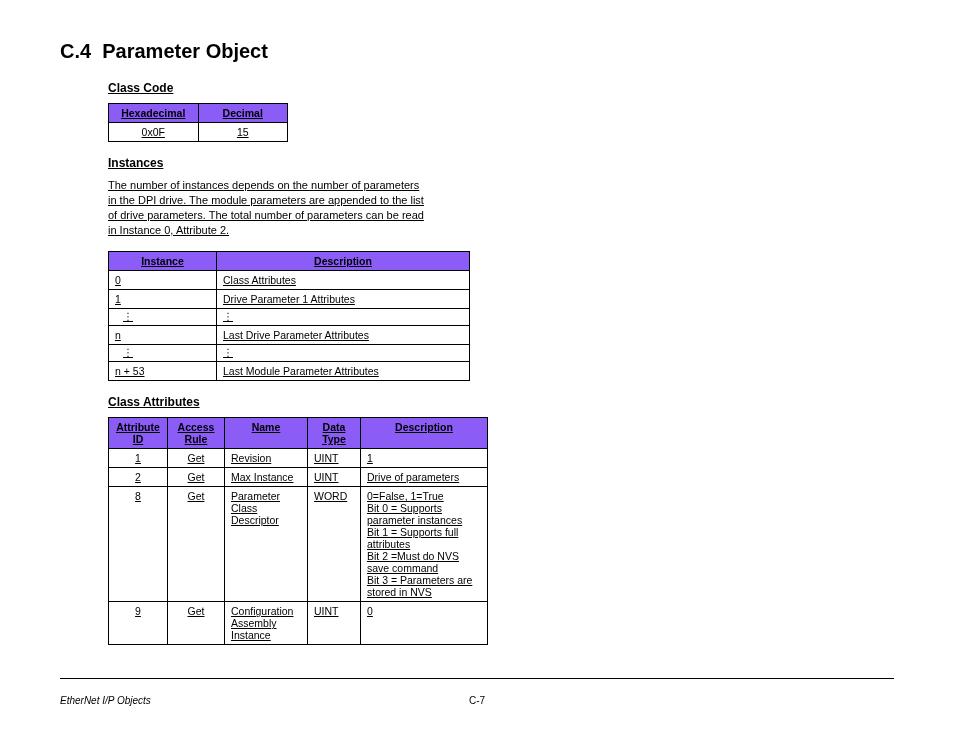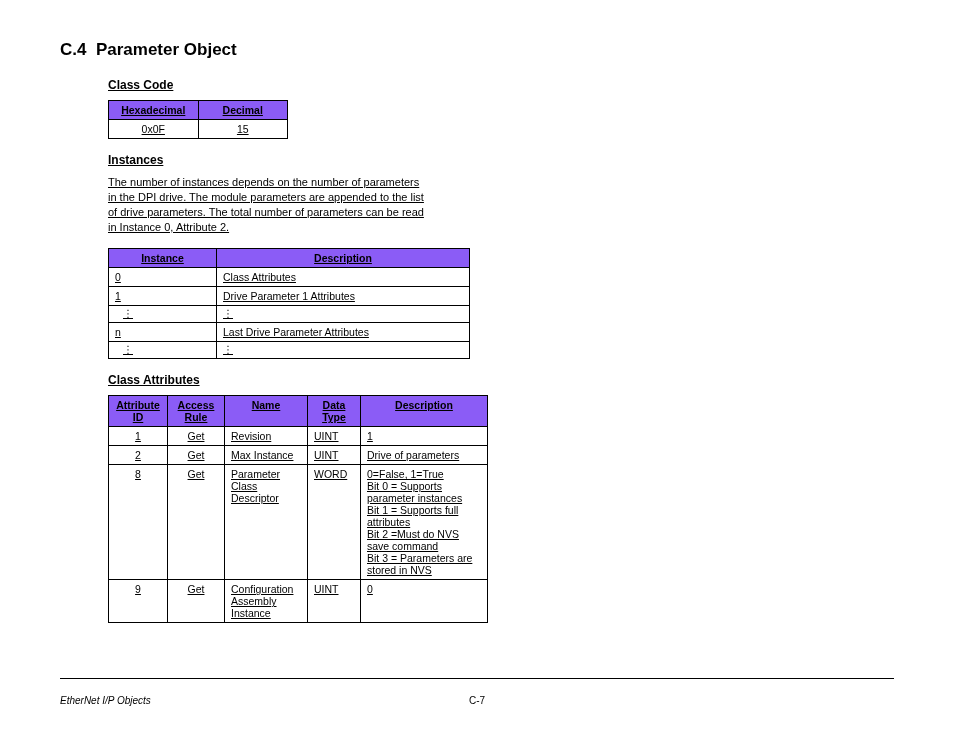--- a/index.html
+++ b/index.html
@@ -18,7 +18,7 @@
     box-sizing: border-box;
   }
   h1.section-title {
-    font-size: 17px;
+    font-size: 20px;
     font-weight: bold;
     margin: 0 0 18px 0;
     font-family: Arial, Helvetica, sans-serif;

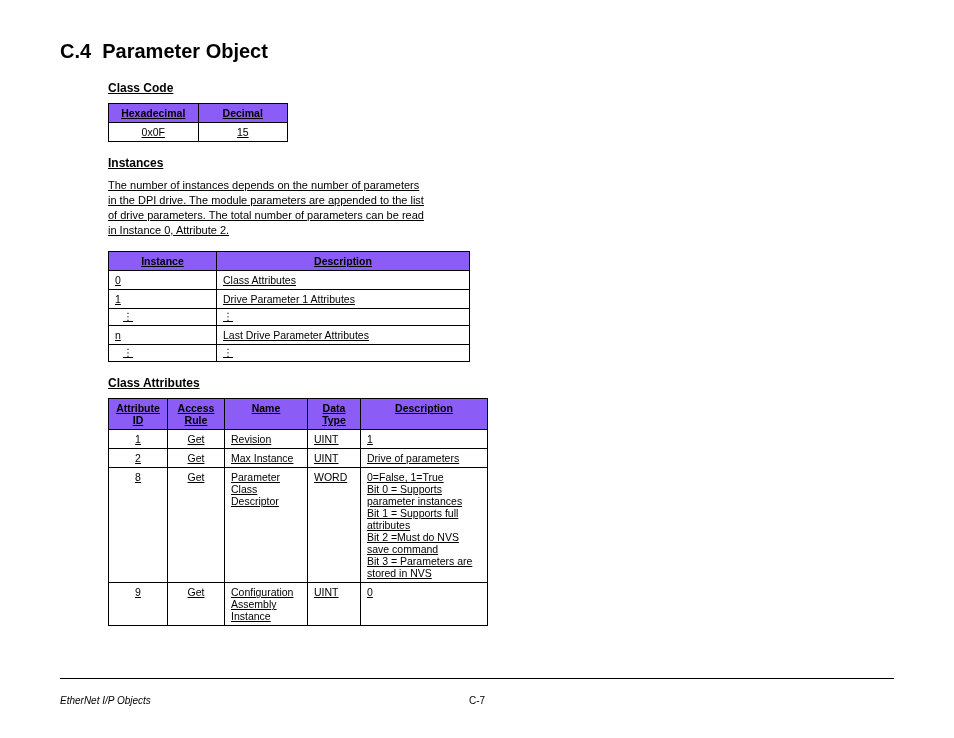--- a/index.html
+++ b/index.html
@@ -151,6 +151,10 @@
             <td class="vdots">⋮</td>
             <td class="vdots2">⋮</td>
           </tr>
+          <tr>
+            <td>n + 53</td>
+            <td>Last Module Parameter Attributes</td>
+          </tr>
         </tbody>
     </table>
 

